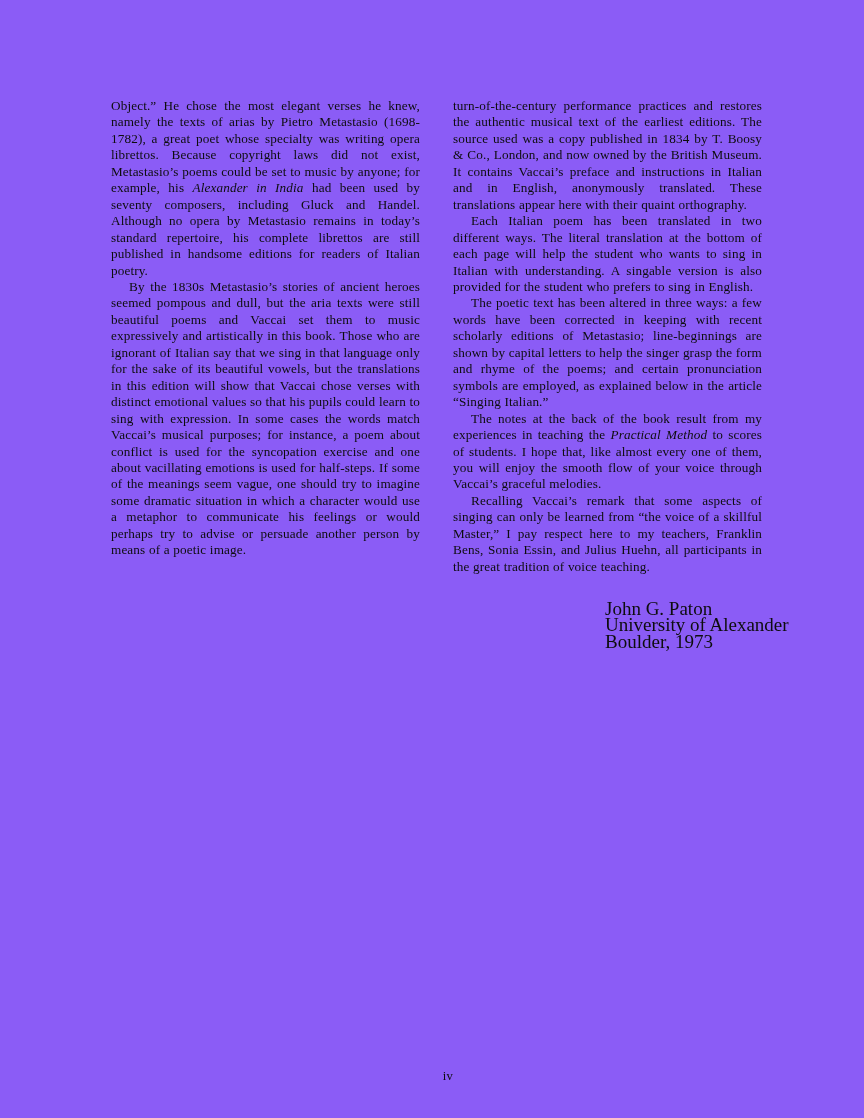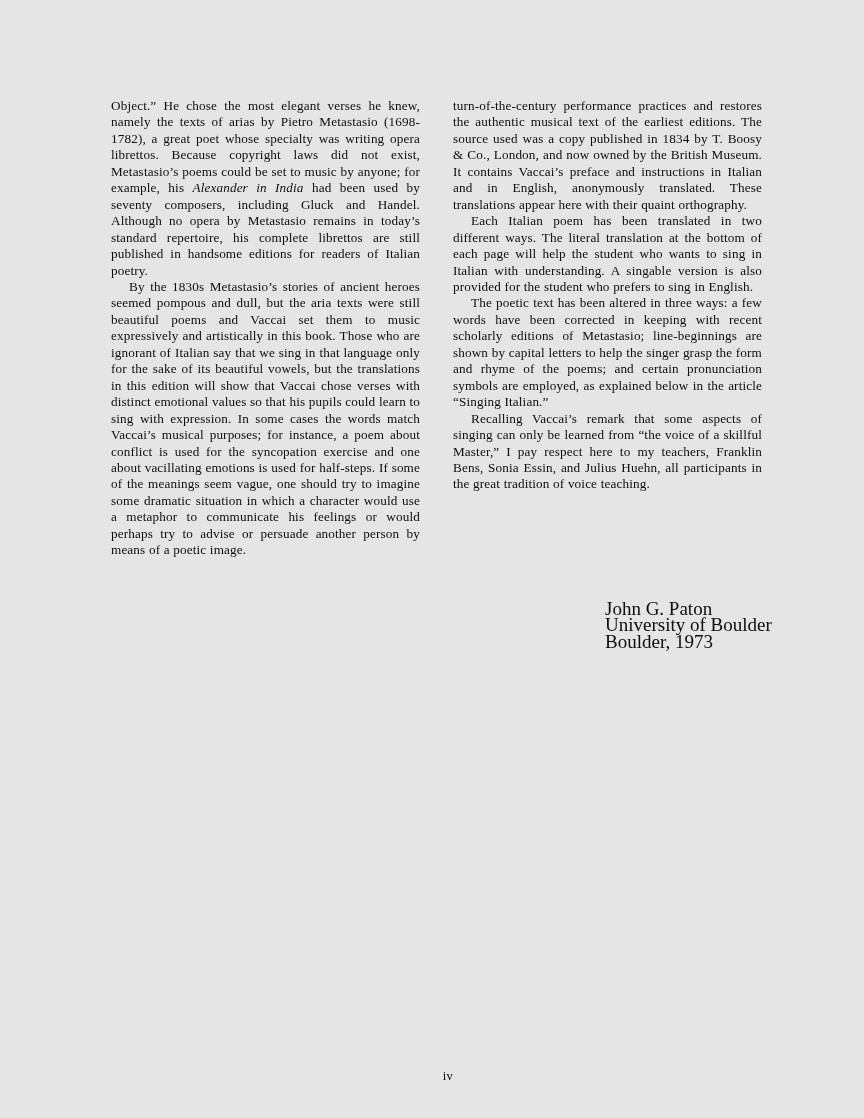--- a/index.html
+++ b/index.html
@@ -21,7 +21,7 @@
     top: 0;
     width: 864px;
     height: 1118px;
-    background: #e5e5e5;
+    background: #8b5cf6;
   }
   .columns {
     position: absolute;

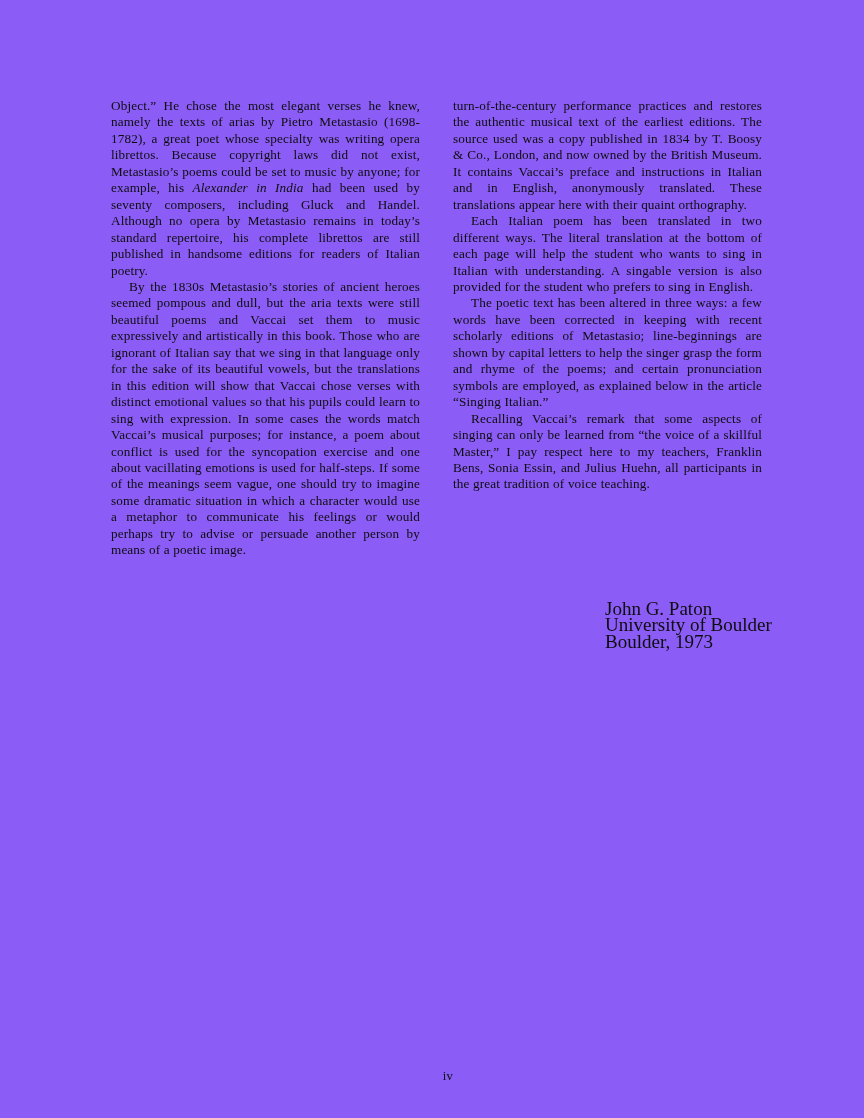--- a/index.html
+++ b/index.html
@@ -88,6 +88,7 @@
       <p class="para">turn-of-the-century performance practices and restores the authentic musical text of the earliest editions. The source used was a copy published in 1834 by T. Boosy &amp; Co., London, and now owned by the British Museum. It contains Vaccai’s preface and instructions in Italian and in English, anonymously translated. These translations appear here with their quaint orthography.</p>
       <p class="para indent">Each Italian poem has been translated in two different ways. The literal translation at the bottom of each page will help the student who wants to sing in Italian with understanding. A singable version is also provided for the student who prefers to sing in English.</p>
       <p class="para indent">The poetic text has been altered in three ways: a few words have been corrected in keeping with recent scholarly editions of Metastasio; line-beginnings are shown by capital letters to help the singer grasp the form and rhyme of the poems; and certain pronunciation symbols are employed, as explained below in the article “Singing Italian.”</p>
+      <p class="para indent">The notes at the back of the book result from my experiences in teaching the <i>Practical Method</i> to scores of students. I hope that, like almost every one of them, you will enjoy the smooth flow of your voice through Vaccai’s graceful melodies.</p>
       <p class="para indent">Recalling Vaccai’s remark that some aspects of singing can only be learned from “the voice of a skillful Master,” I pay respect here to my teachers, Franklin Bens, Sonia Essin, and Julius Huehn, all participants in the great tradition of voice teaching.</p>
     </div>
 

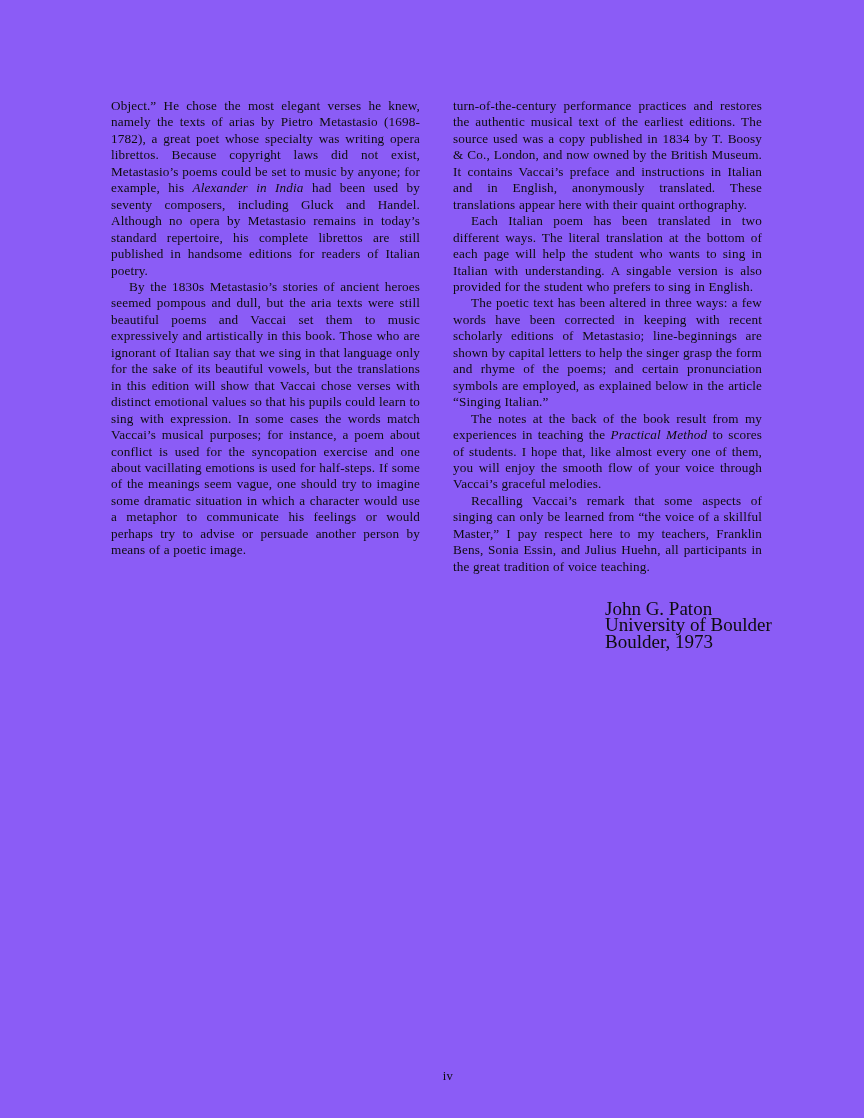--- a/index.html
+++ b/index.html
@@ -96,7 +96,7 @@
 
   <div class="signature">
     <div>John G. Paton</div>
-    <div>University of Boulder</div>
+    <div>University of Alexander</div>
     <div>Boulder, 1973</div>
   </div>
 

